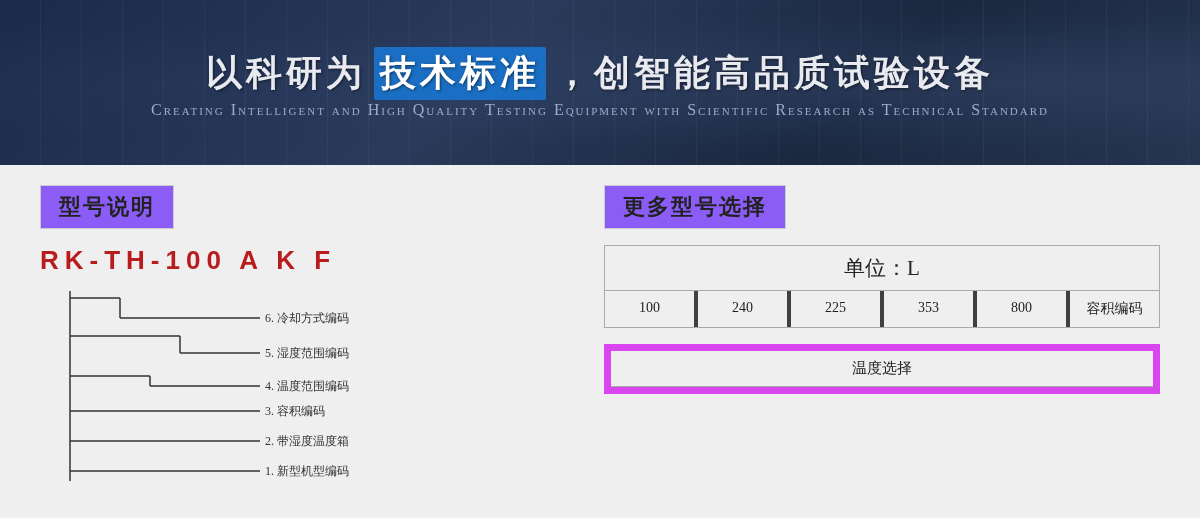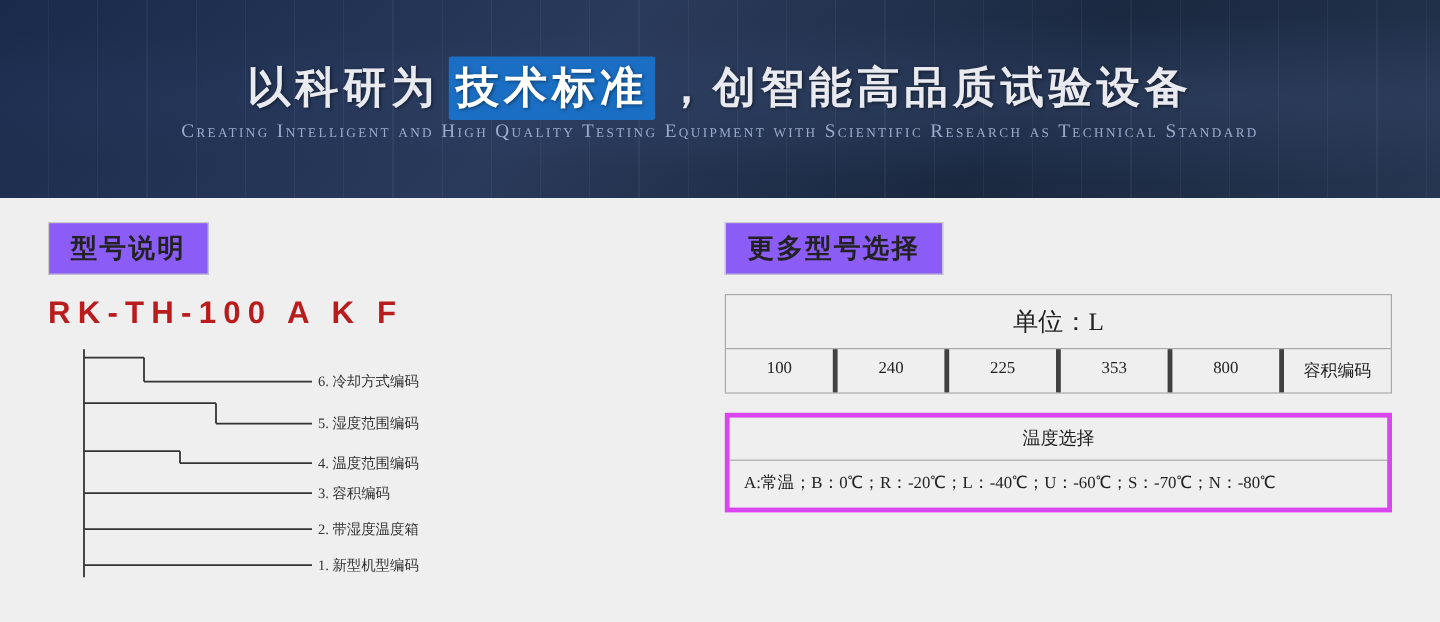--- a/index.html
+++ b/index.html
@@ -160,7 +160,7 @@
     }
 
     .temp-table-container {
-      border: 4px solid #d946ef;
+      border: 7px solid #d946ef;
     }
     .temp-header {
       text-align: center;

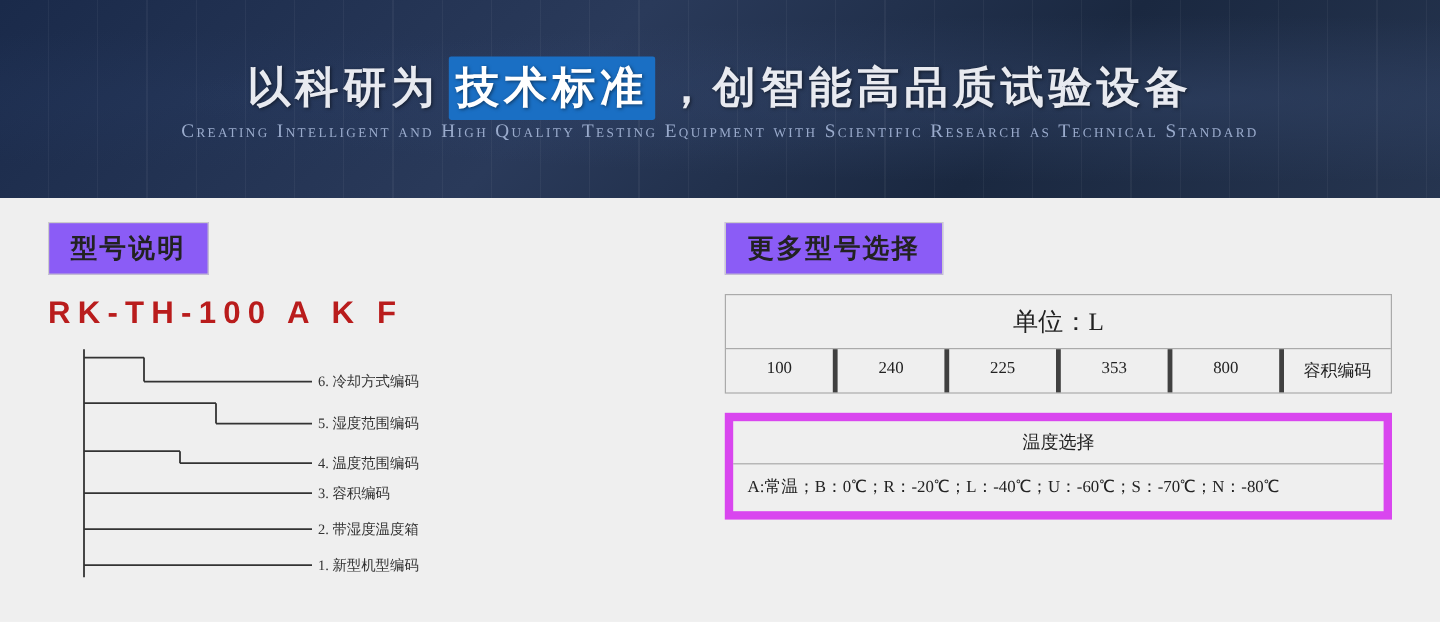--- a/index.html
+++ b/index.html
@@ -255,7 +255,6 @@
     
     <div class="temp-table-container">
       <div class="temp-header">温度选择</div>
-      <div class="temp-values">A:常温；B：0℃；R：-20℃；L：-40℃；U：-60℃；S：-70℃；N：-80℃</div>
     </div>
   </div>
 

